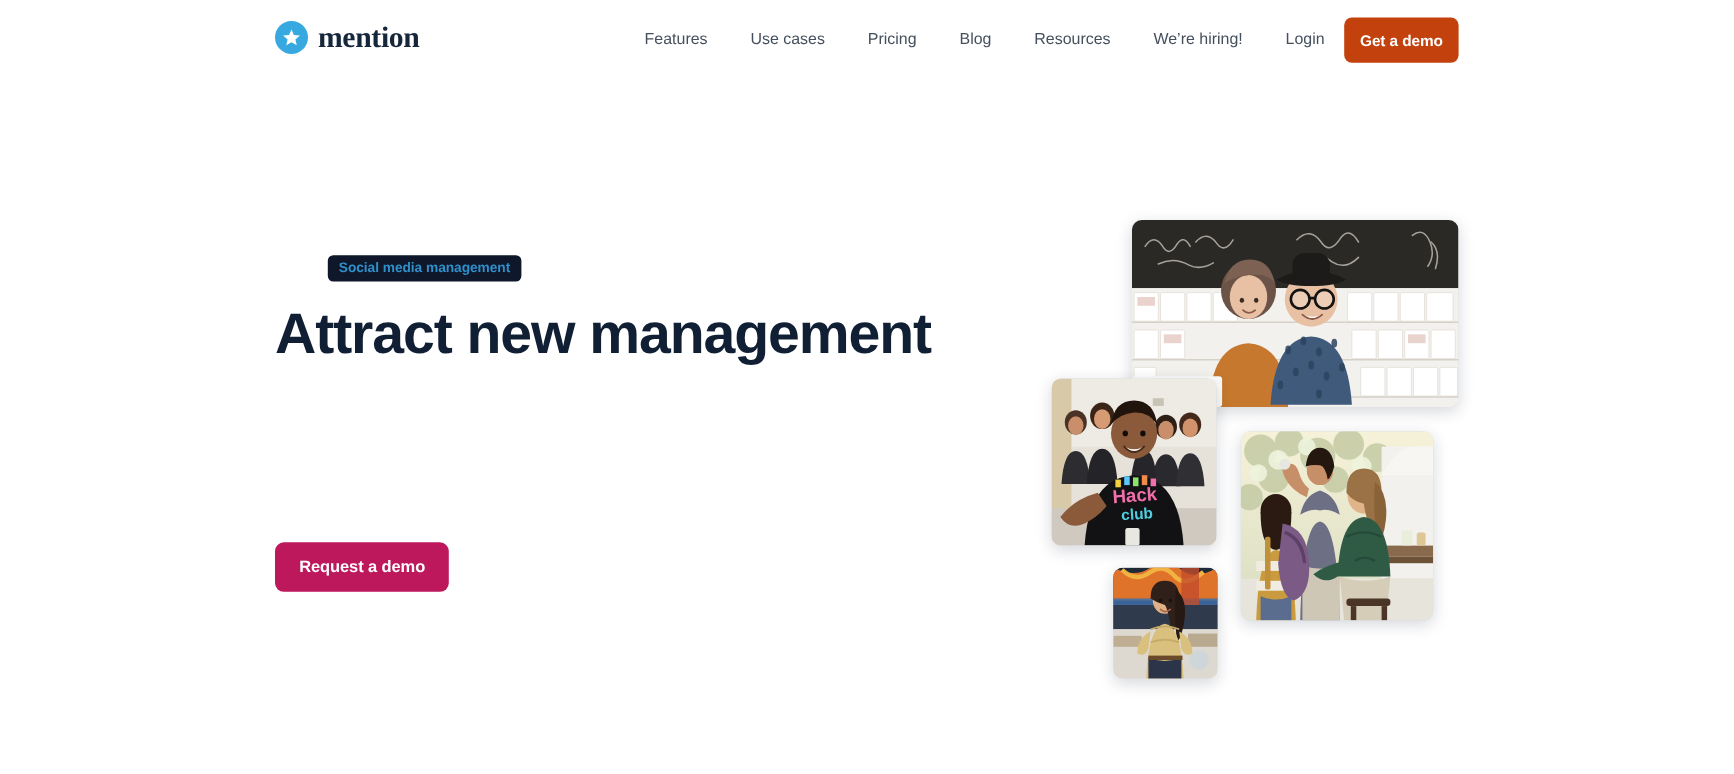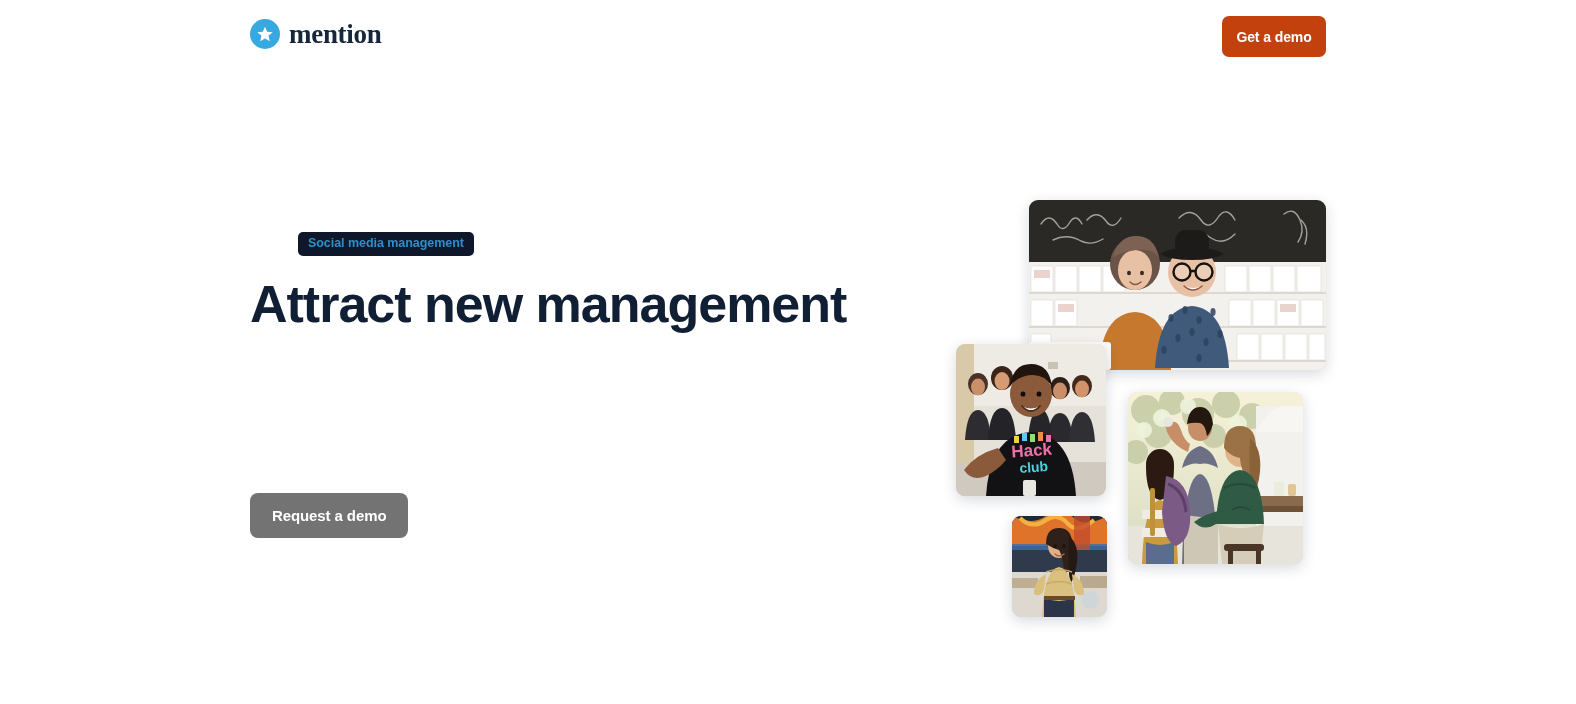--- a/index.html
+++ b/index.html
@@ -176,6 +176,15 @@
     <span class="logo-word">mention</span>
   </a>
 
+  <nav class="nav">
+    <a class="nav-item" href="#">Features</a>
+    <a class="nav-item" href="#">Use cases</a>
+    <a class="nav-item" href="#">Pricing</a>
+    <a class="nav-item" href="#">Blog</a>
+    <a class="nav-item" href="#">Resources</a>
+    <a class="nav-item" href="#">We’re hiring!</a>
+    <a class="nav-item login" href="#">Login</a>
+  </nav>
 
   <button class="btn-demo-top">Get a demo</button>
 </div>

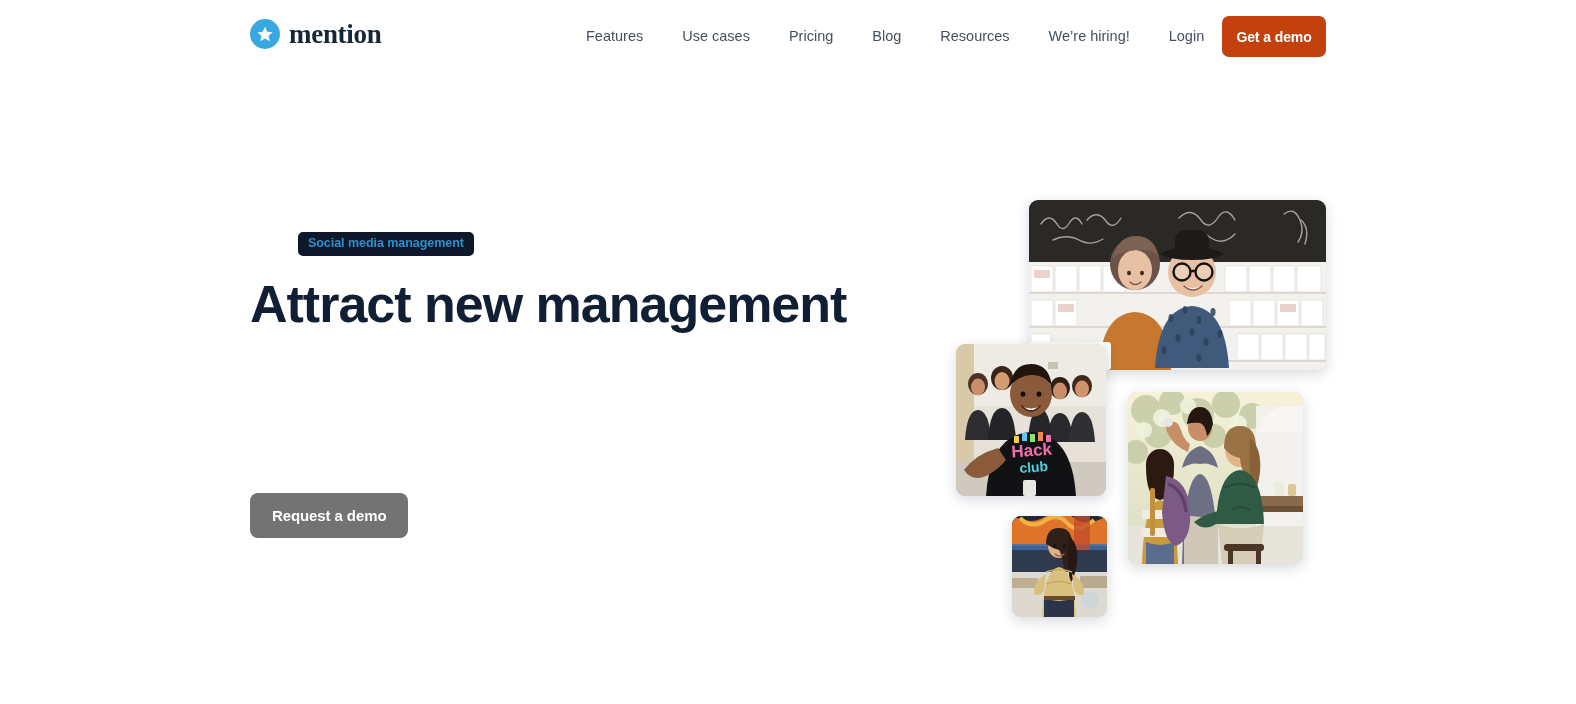--- a/index.html
+++ b/index.html
@@ -131,7 +131,7 @@
     padding: 0 22px;
     border: none;
     border-radius: 8px;
-    background: #737373;
+    background: #be185d;
     color: #ffffff;
     font-family: "Liberation Sans", sans-serif;
     font-size: 15px;

